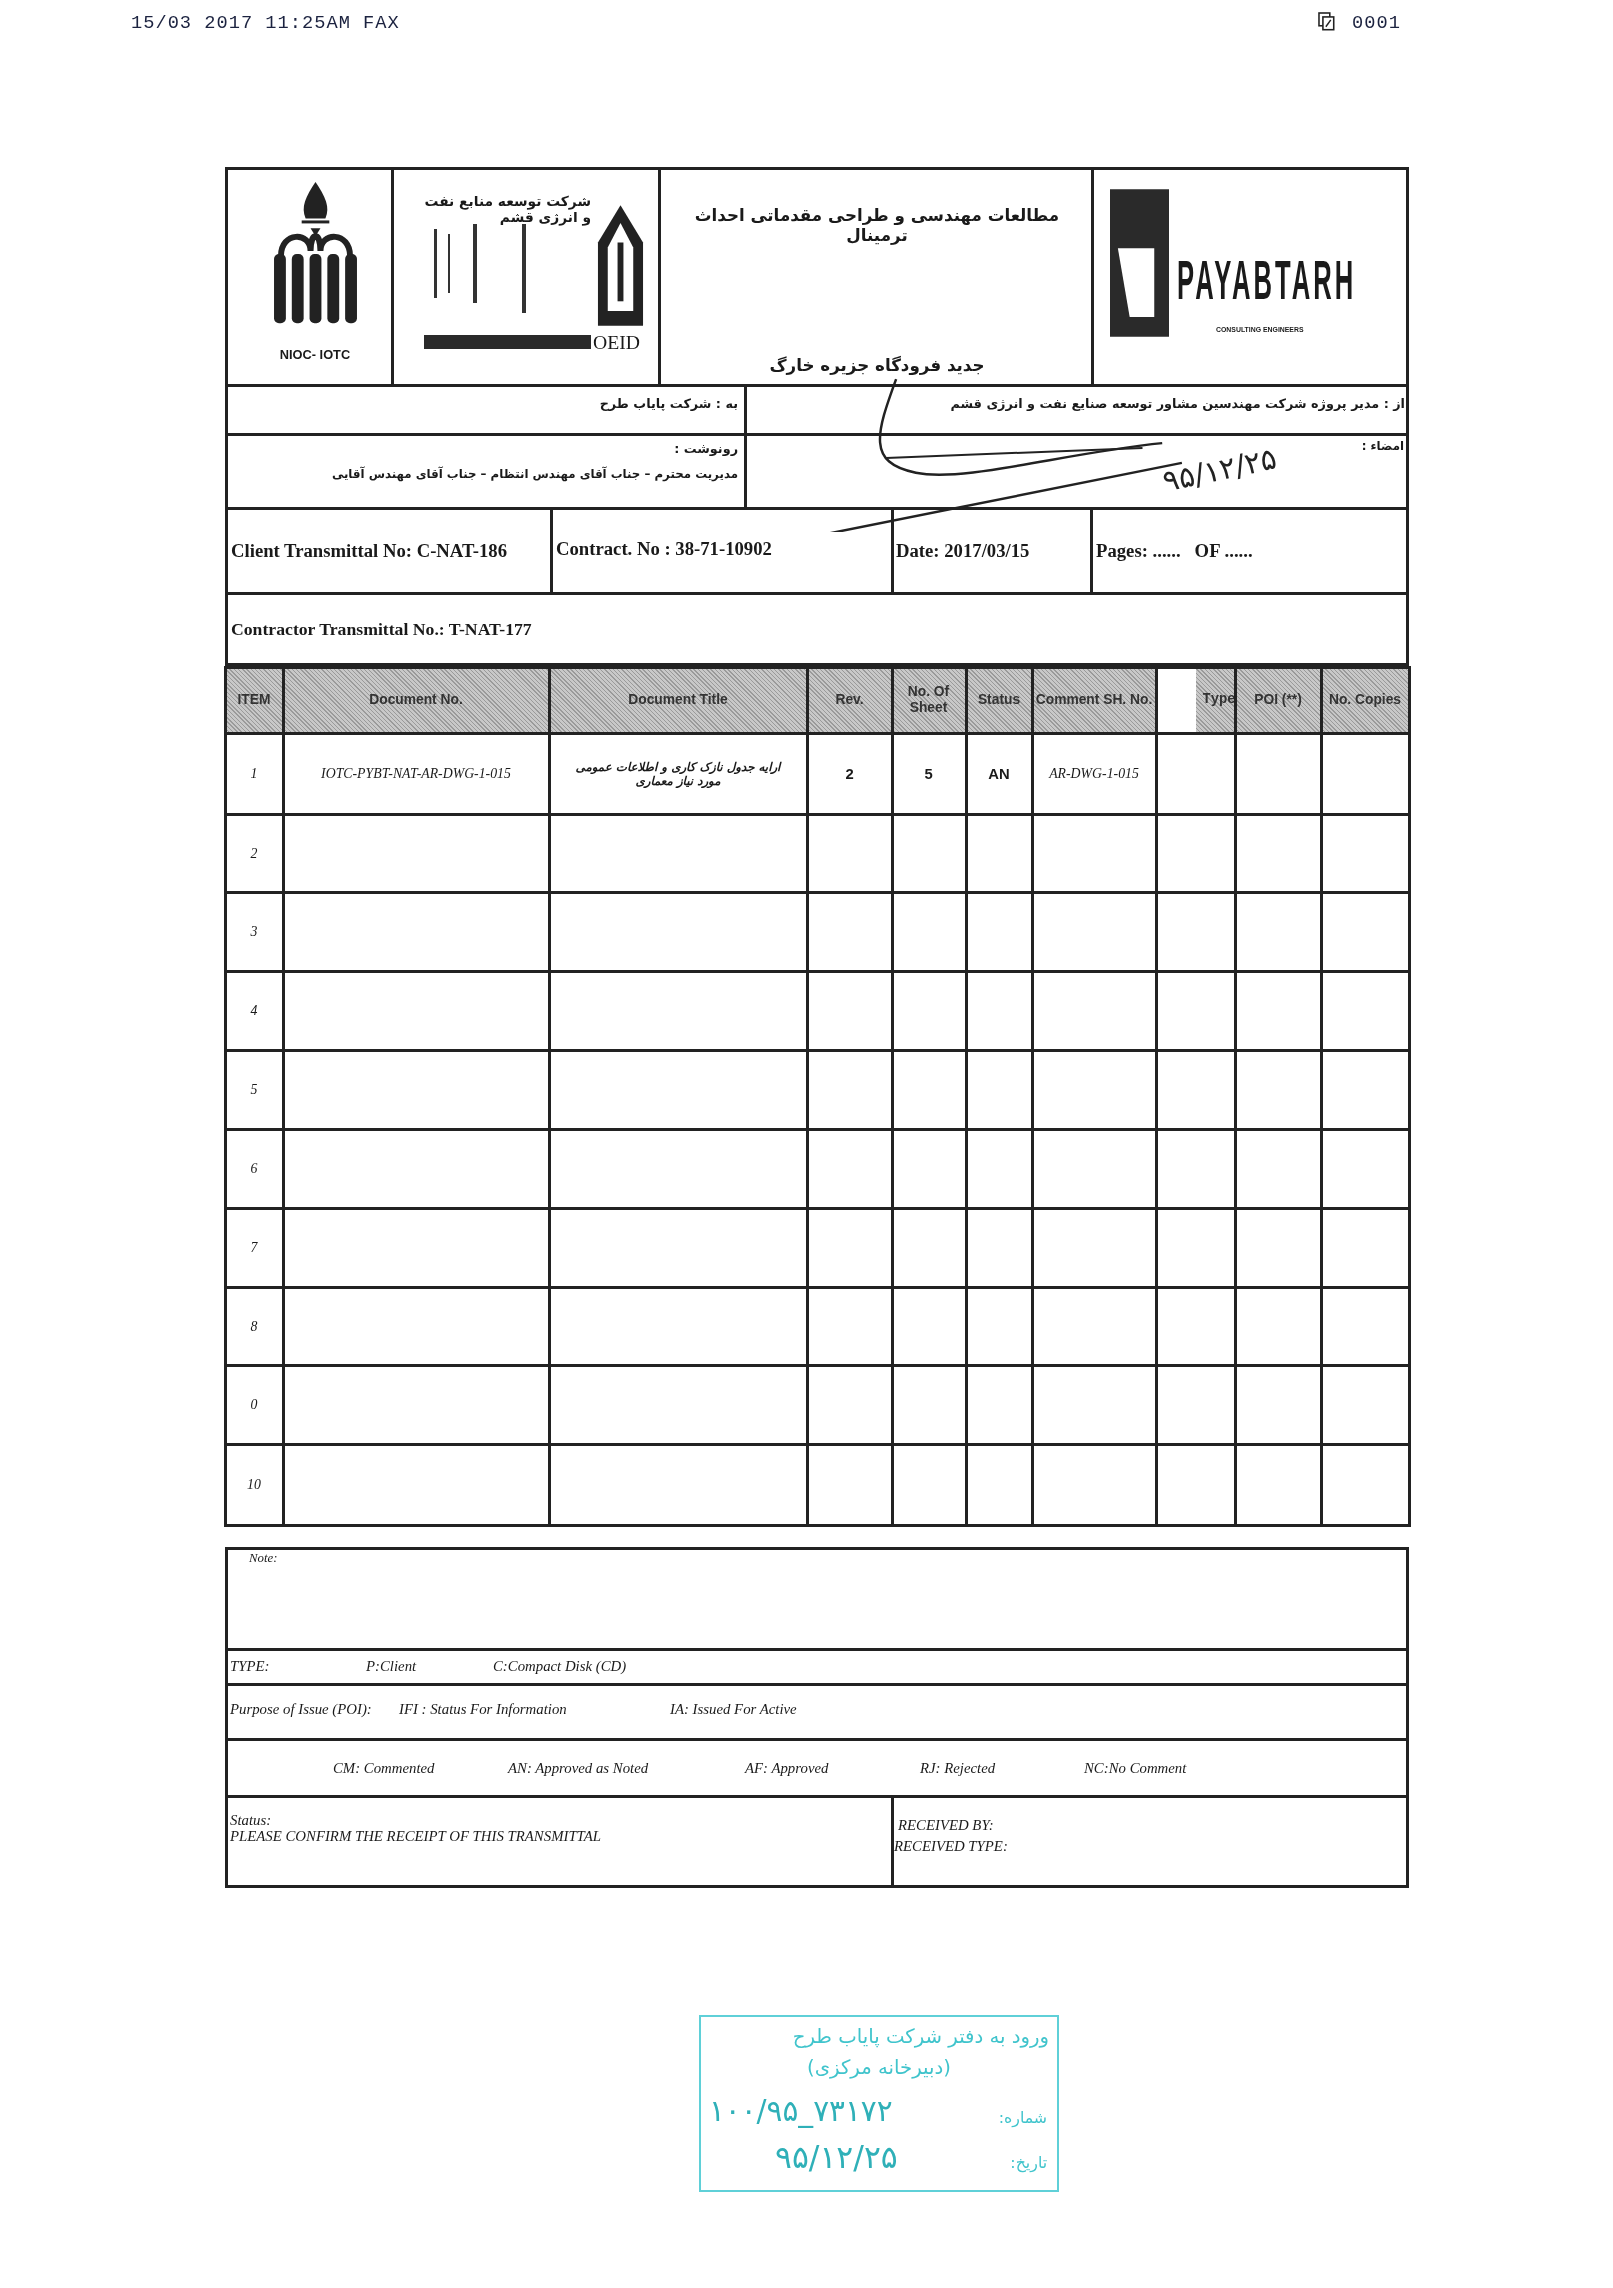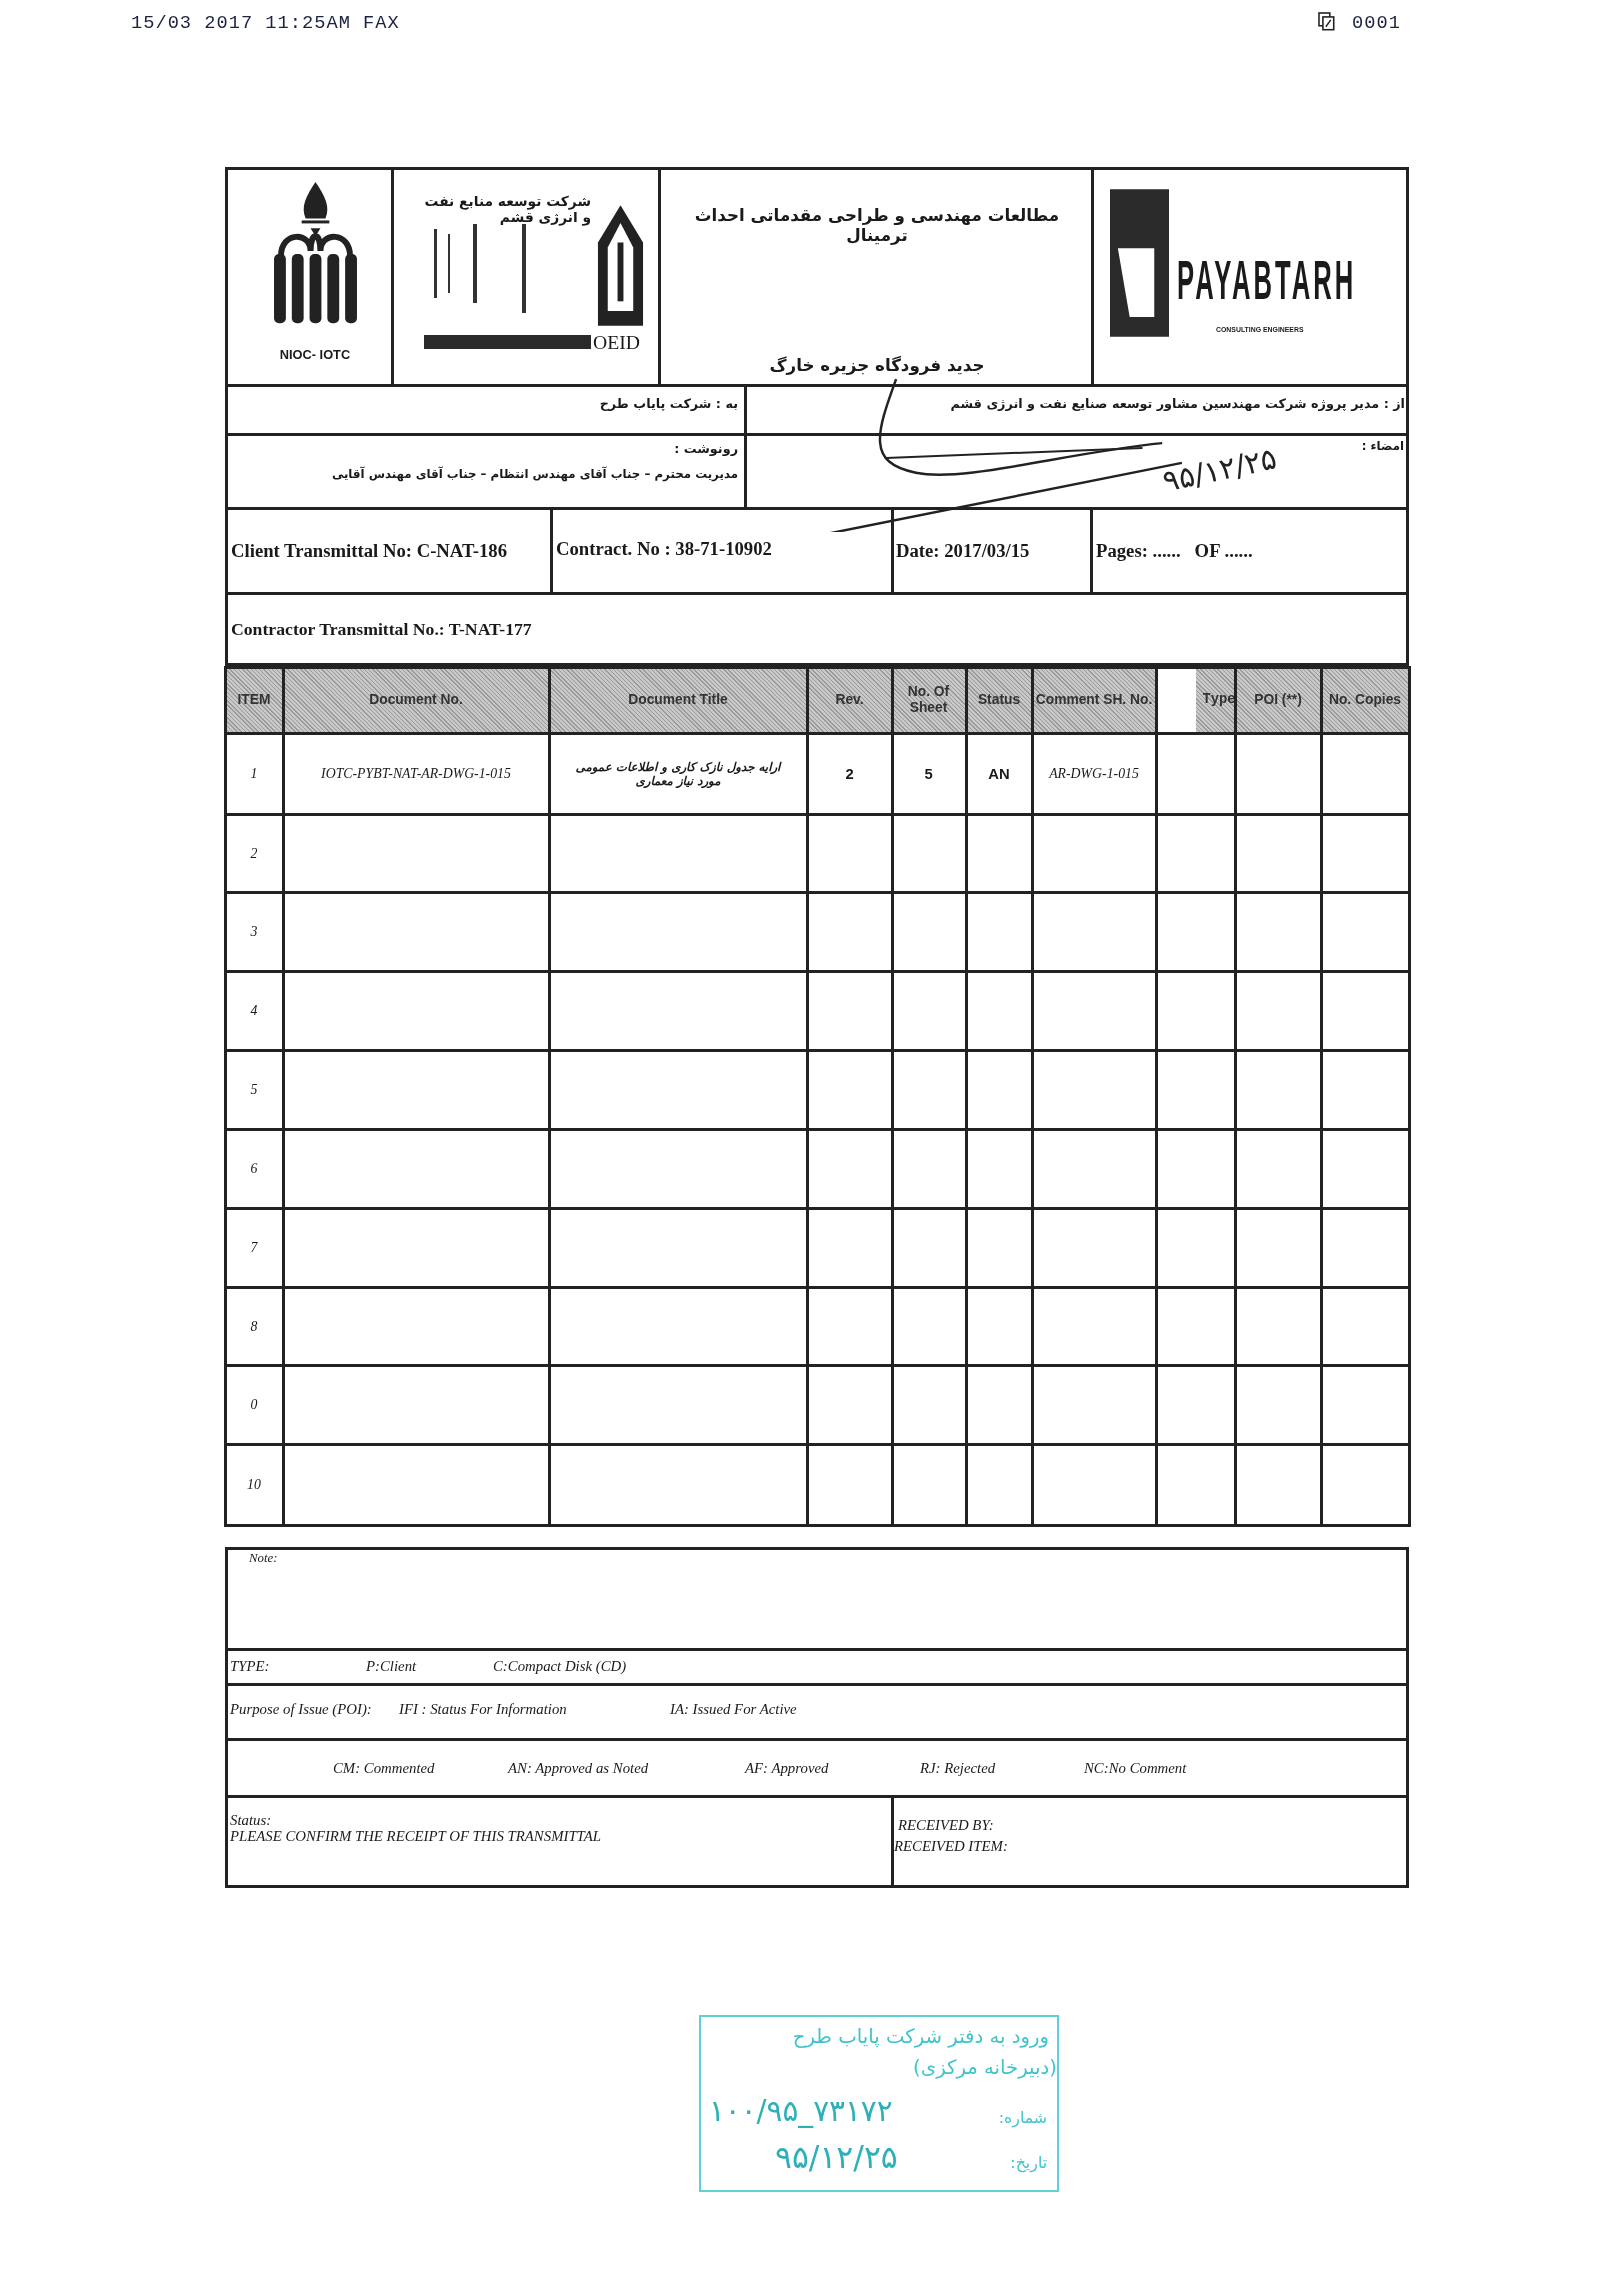--- a/index.html
+++ b/index.html
@@ -264,7 +264,7 @@
 <div class="abs ital" style="left:1084px; top:1760px;">NC:No Comment</div>
 <div class="abs ital" style="left:230px; top:1828px;">PLEASE CONFIRM THE RECEIPT OF THIS TRANSMITTAL</div>
 <div class="abs ital" style="left:898px; top:1817px;">RECEIVED BY:</div>
-<div class="abs ital" style="left:894px; top:1838px;">RECEIVED ITEM:</div>
+<div class="abs ital" style="left:894px; top:1838px;">RECEIVED TYPE:</div>
 
 <div class="stamp">
   <div style="position:absolute; left:0; right:7.9px; top:7.9px; text-align:right; direction:rtl; font-size:19.7px;">ورود به دفتر شرکت پایاب طرح</div>

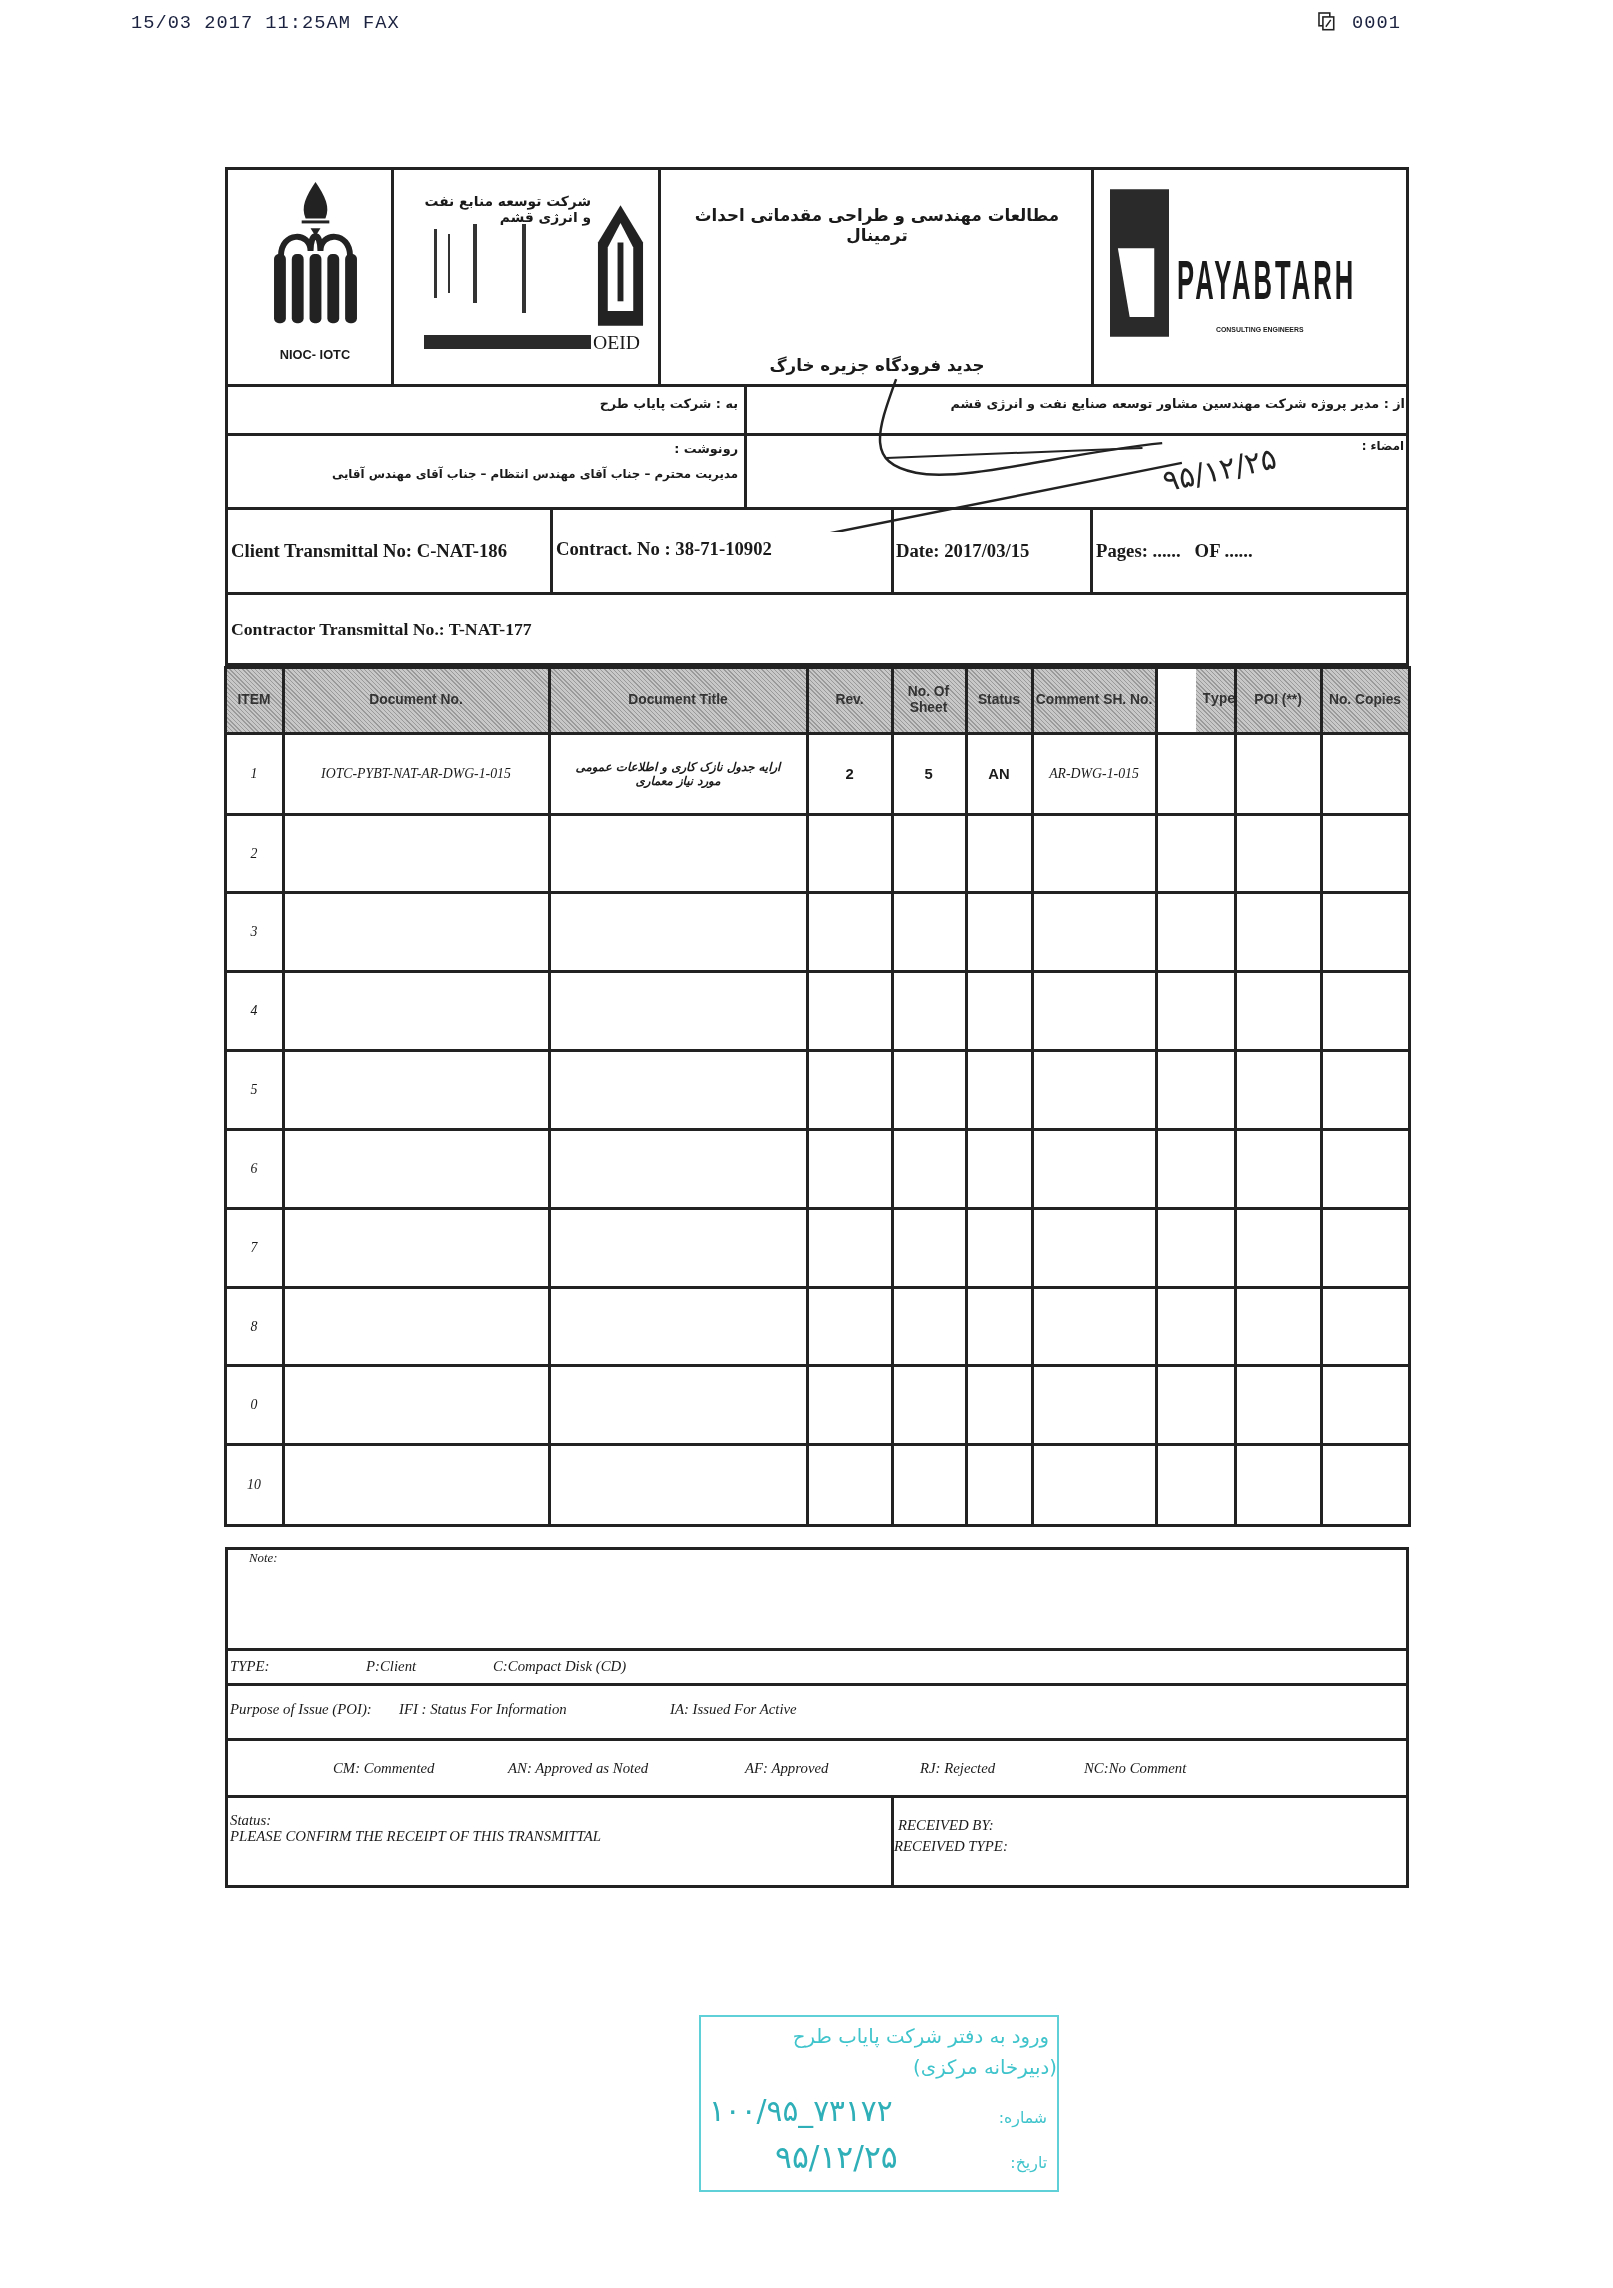--- a/index.html
+++ b/index.html
@@ -268,7 +268,7 @@
 
 <div class="stamp">
   <div style="position:absolute; left:0; right:7.9px; top:7.9px; text-align:right; direction:rtl; font-size:19.7px;">ورود به دفتر شرکت پایاب طرح</div>
-  <div style="position:absolute; left:0; right:0; top:39px; direction:rtl; font-size:19.7px;">(دبیرخانه مرکزی)</div>
+  <div style="position:absolute; left:0; right:0; top:39px; text-align:center; direction:rtl; font-size:19.7px;">(دبیرخانه مرکزی)</div>
   <div style="position:absolute; right:9.9px; top:91px; direction:rtl; font-size:15.8px;">شماره:</div>
   <div style="position:absolute; left:7.9px; top:77px; font-size:29.6px; color:#2fb0b8;">۱۰۰/۹۵_۷۳۱۷۲</div>
   <div style="position:absolute; right:9.9px; top:136px; direction:rtl; font-size:15.8px;">تاریخ:</div>

